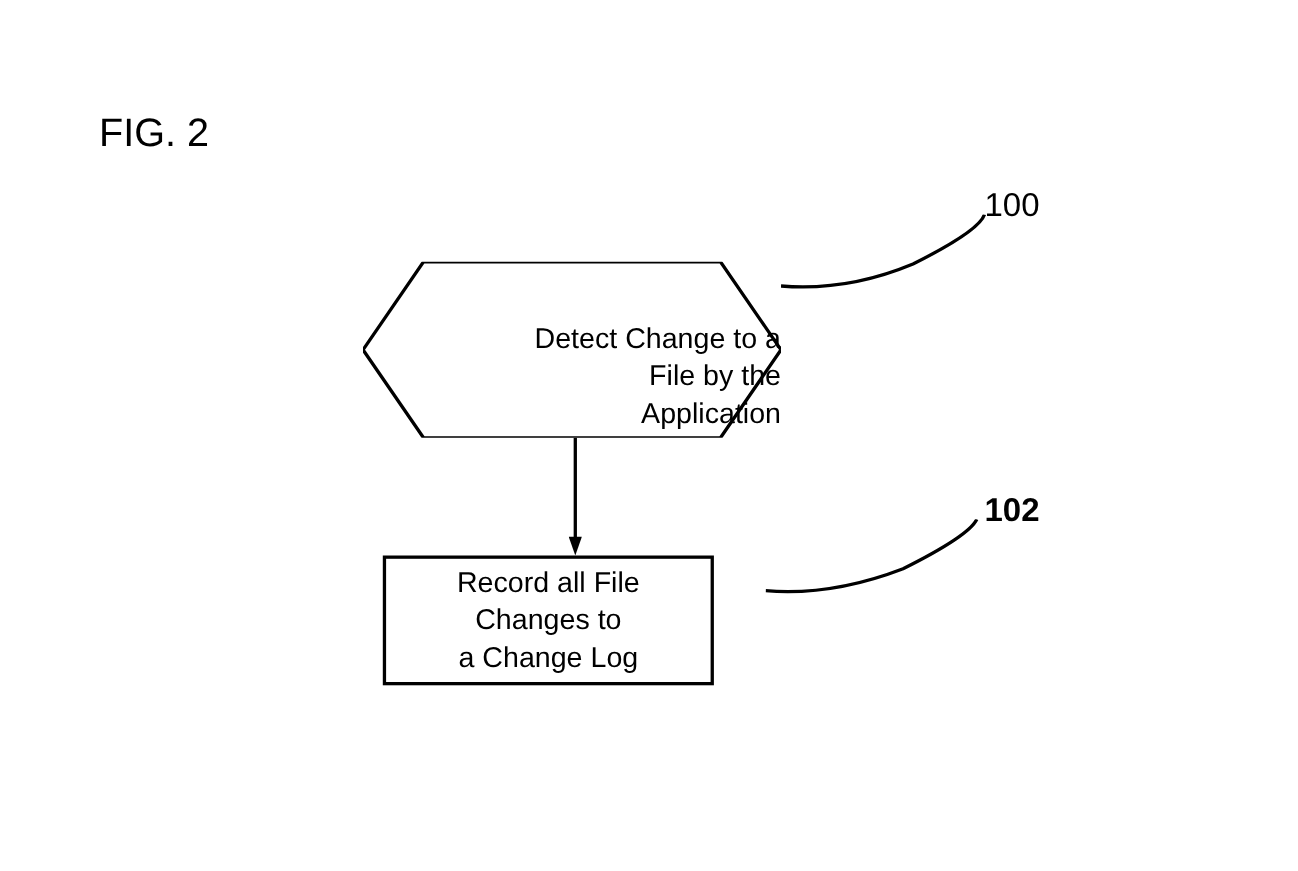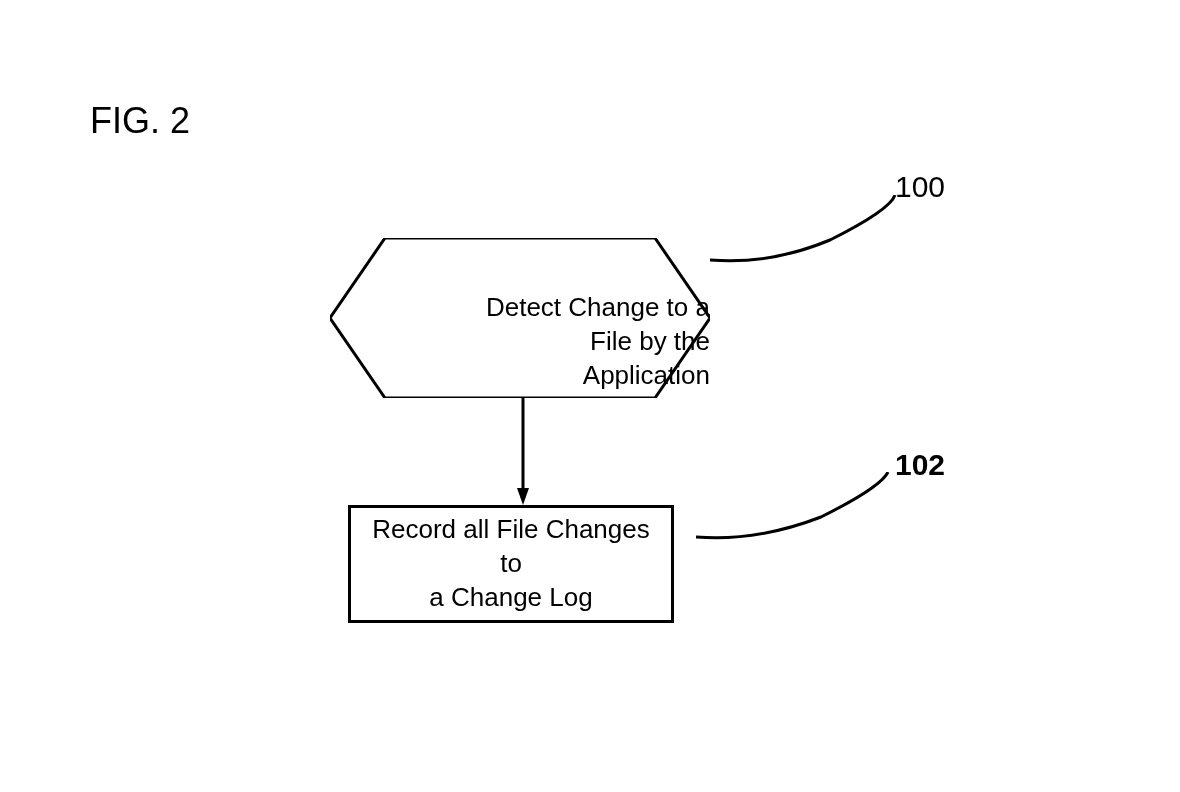--- a/index.html
+++ b/index.html
@@ -55,7 +55,7 @@
       position: absolute;
       left: 348px;
       top: 505px;
-      width: 326px;
+      width: 301px;
       height: 118px;
       border: 3px solid black;
       display: flex;

